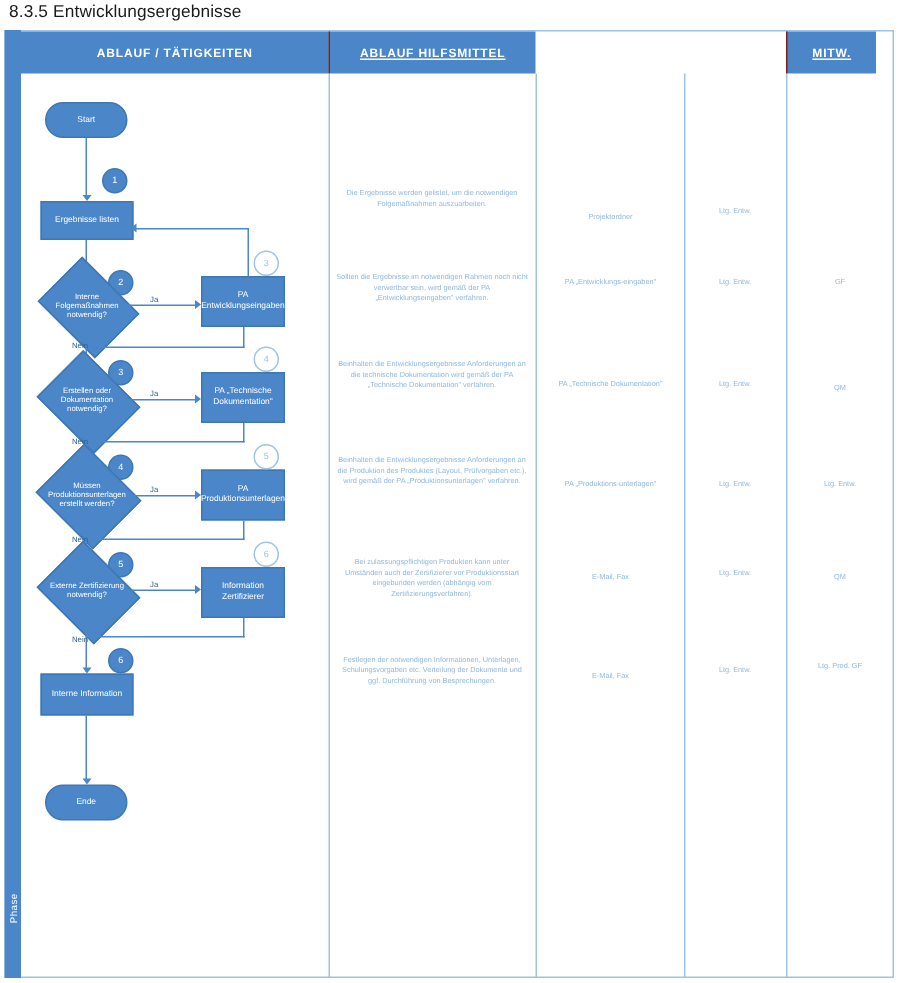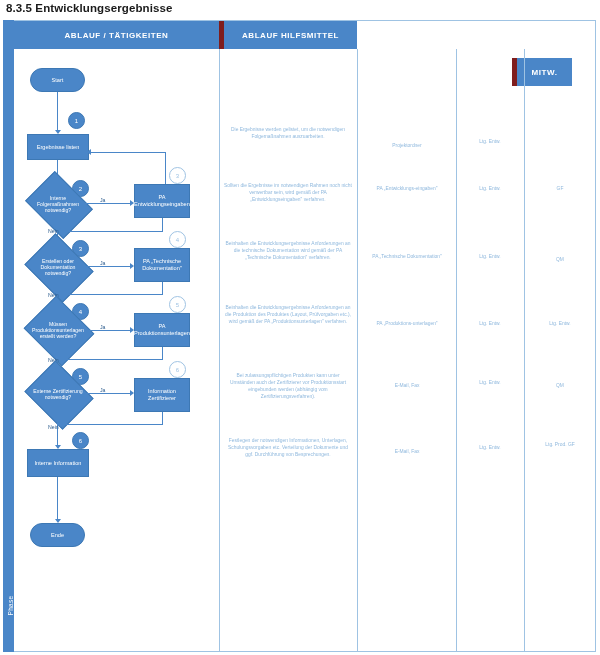--- a/index.html
+++ b/index.html
@@ -8,7 +8,7 @@
 
   
   .title-bar{position:absolute;left:0;top:0;width:600px;height:20px;background:#ffffff;}
-  .title-txt{position:absolute;left:6px;top:2px;font-size:11.5px;color:#1a1a1a;font-weight:700;letter-spacing:.1px;}
+  .title-txt{position:absolute;left:6px;top:2px;font-size:11.5px;color:#1a1a1a;font-weight:400;letter-spacing:.1px;}
 
   
   .frame{position:absolute;left:3px;top:20px;width:593px;height:632px;border:1px solid #9fc3e3;background:#fff;box-sizing:border-box;}

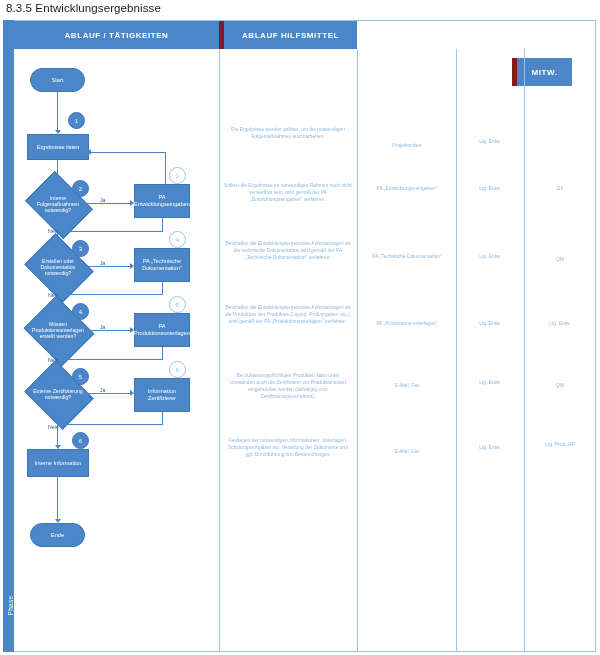--- a/index.html
+++ b/index.html
@@ -23,7 +23,7 @@
   .hdr{position:absolute;top:21px;height:28px;background:#4a86c8;box-sizing:border-box;
        color:#fff;font-size:8px;font-weight:bold;letter-spacing:.55px;
        display:flex;align-items:center;justify-content:center;text-align:center;}
-  .hdr + .hdr{border-left:5px solid #7f1d1d;}
+  .hdr + .hdr{border-left:1px solid #7f1d1d;text-decoration:underline;}
 
   
   .vsep{position:absolute;top:49px;width:1px;height:603px;background:#9fc3e3;}

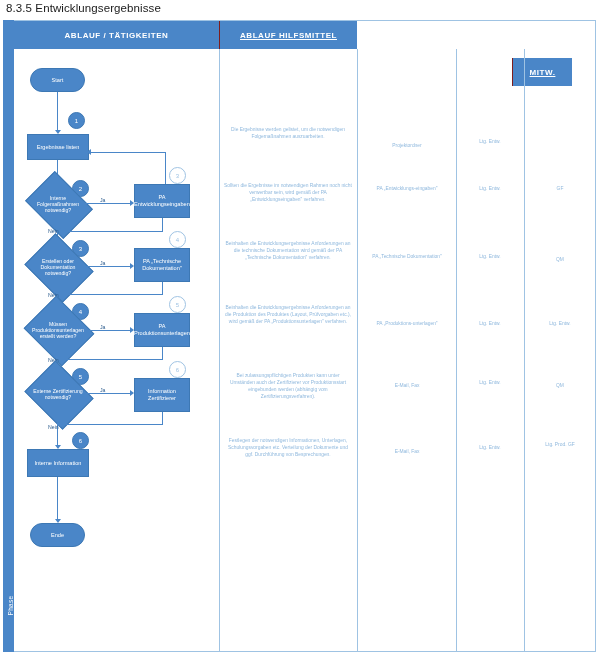--- a/index.html
+++ b/index.html
@@ -79,7 +79,7 @@
 
   <div class="hdr" style="left:14px;width:205px;">ABLAUF / TÄTIGKEITEN</div>
   <div class="hdr" style="left:219px;width:138px;">ABLAUF HILFSMITTEL</div>
-  <div class="hdr" style="left:512px;width:60px;margin-top:37px;">MITW.</div>
+  <div class="hdr" style="left:524px;width:60px;">MITW.</div>
 
   <div class="vsep" style="left:219px;"></div>
   <div class="vsep" style="left:357px;"></div>

